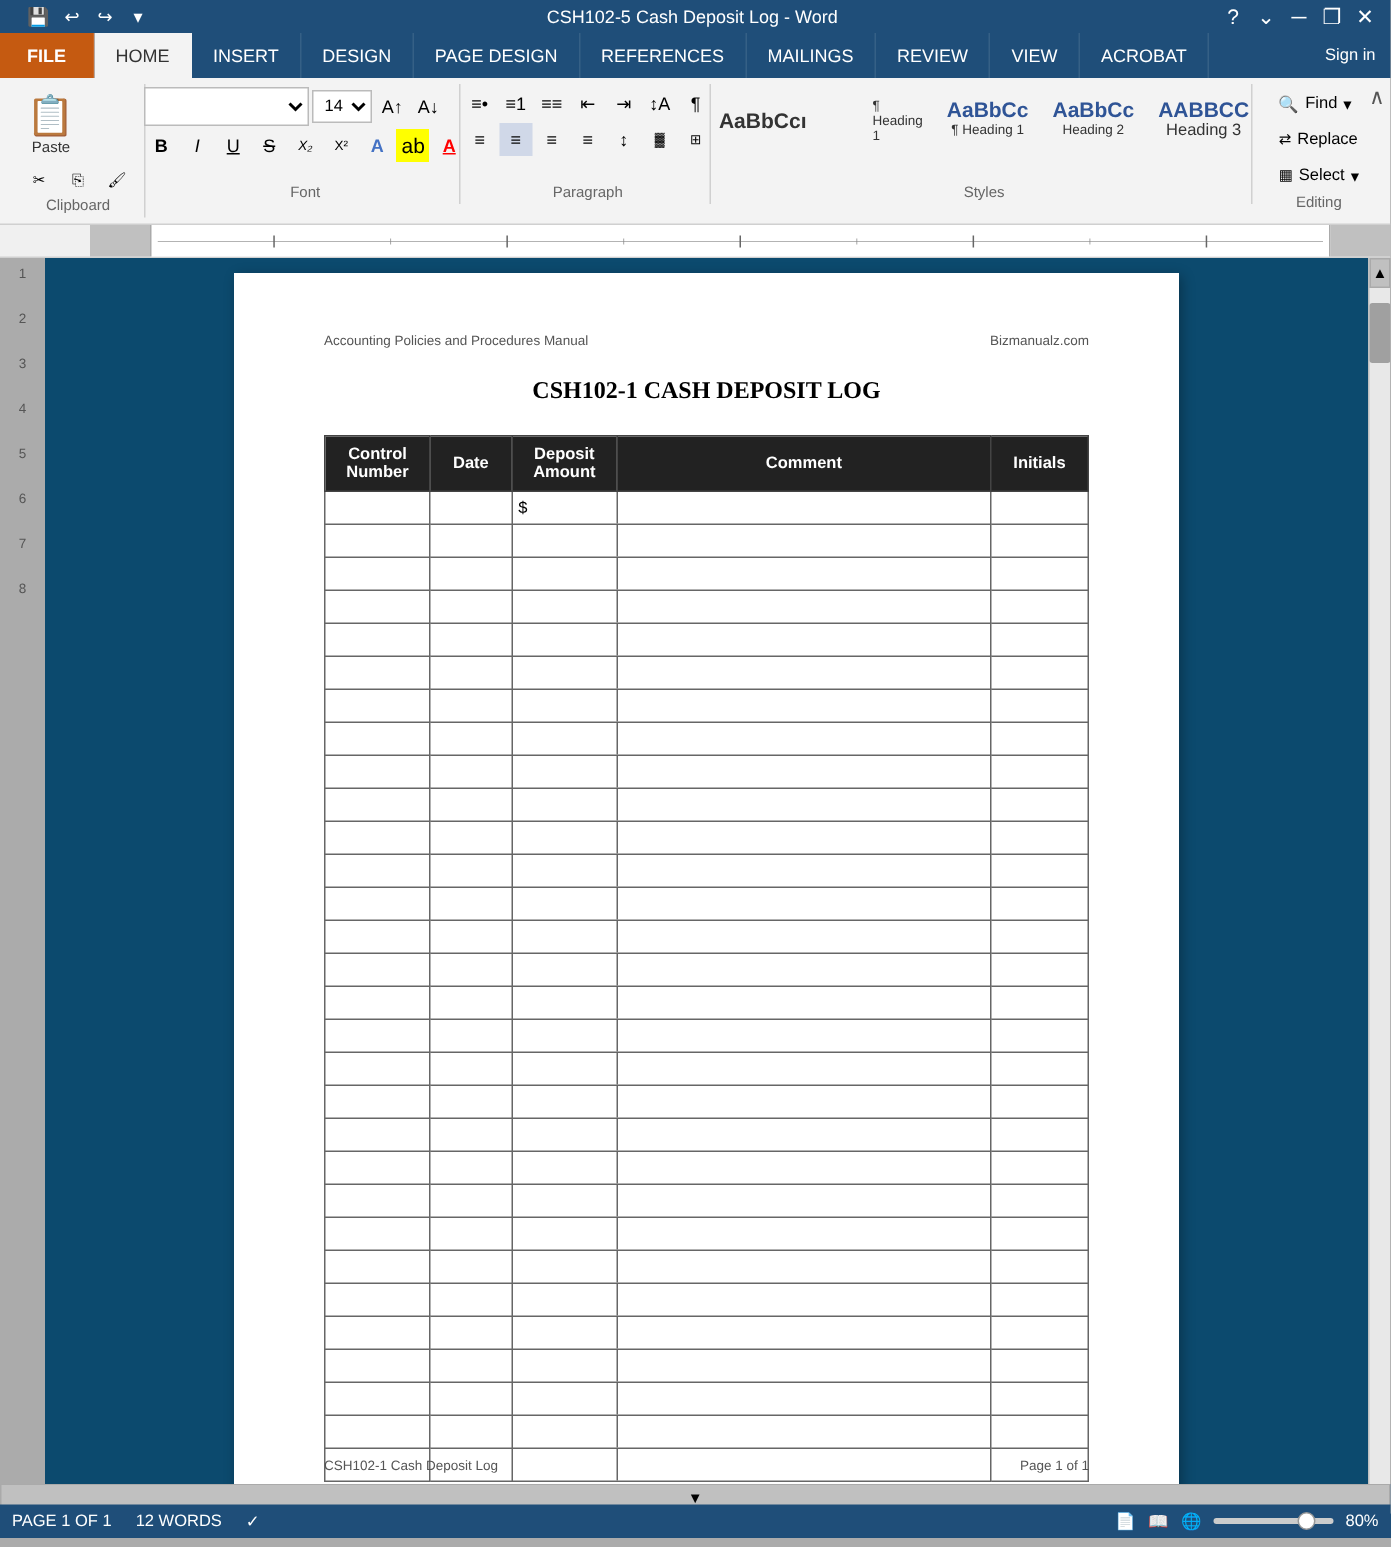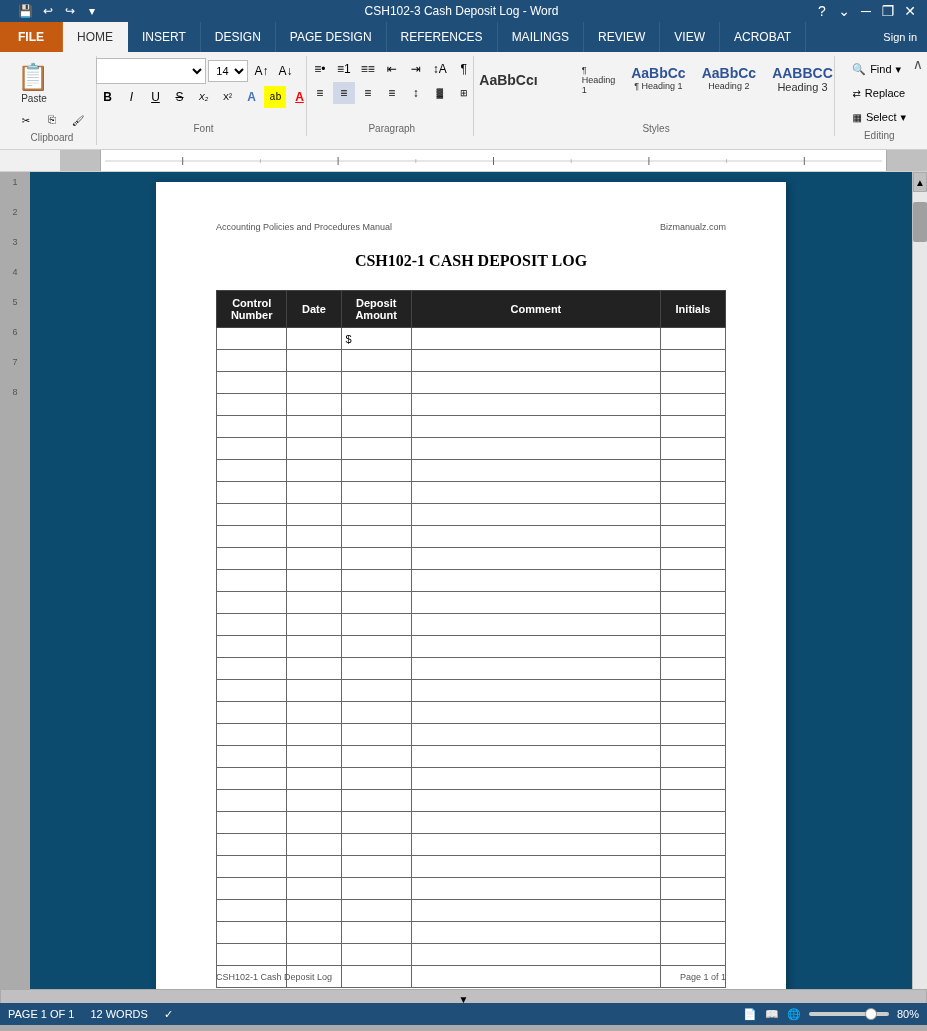--- a/index.html
+++ b/index.html
@@ -331,7 +331,7 @@
       <button class="qa-btn">↪</button>
       <button class="qa-btn">▾</button>
     </div>
-    <div>CSH102-3 Cash Deposit Log - Word</div>
+    <div>CSH102-5 Cash Deposit Log - Word</div>
     <div class="title-bar-controls">
       <button class="title-bar-btn">?</button>
       <button class="title-bar-btn">⌄</button>

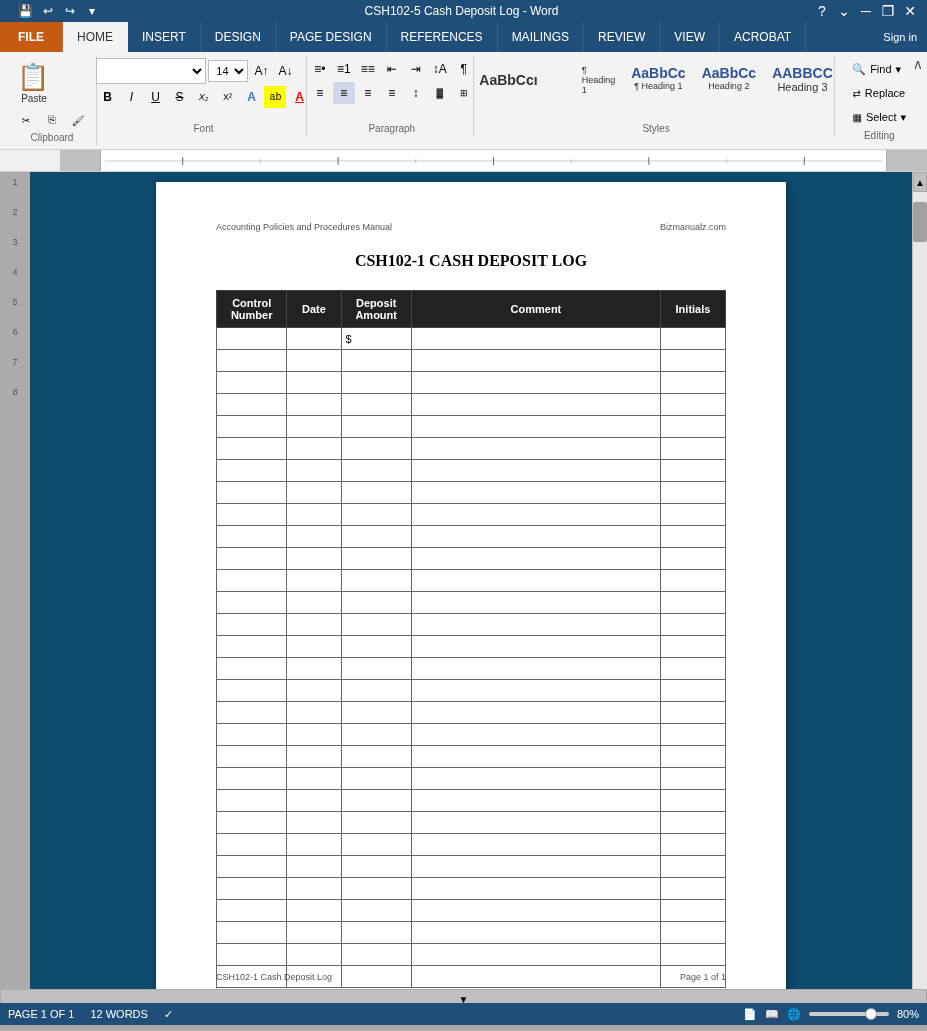--- a/index.html
+++ b/index.html
@@ -394,7 +394,7 @@
         <button class="format-btn" style="font-size:9px;font-style:italic;">X₂</button>
         <button class="format-btn" style="font-size:9px;">X²</button>
         <button class="format-btn" style="color:#4472C4;font-weight:bold;">A</button>
-        <button class="format-btn" style="background:yellow;font-size:10px;font-family:Liberation Mono, monospace;">ab</button>
+        <button class="format-btn" style="background:yellow;font-size:14px;">ab</button>
         <button class="format-btn" style="color:red;font-weight:bold;text-decoration:underline;text-decoration-color:red;">A</button>
       </div>
     </div>

